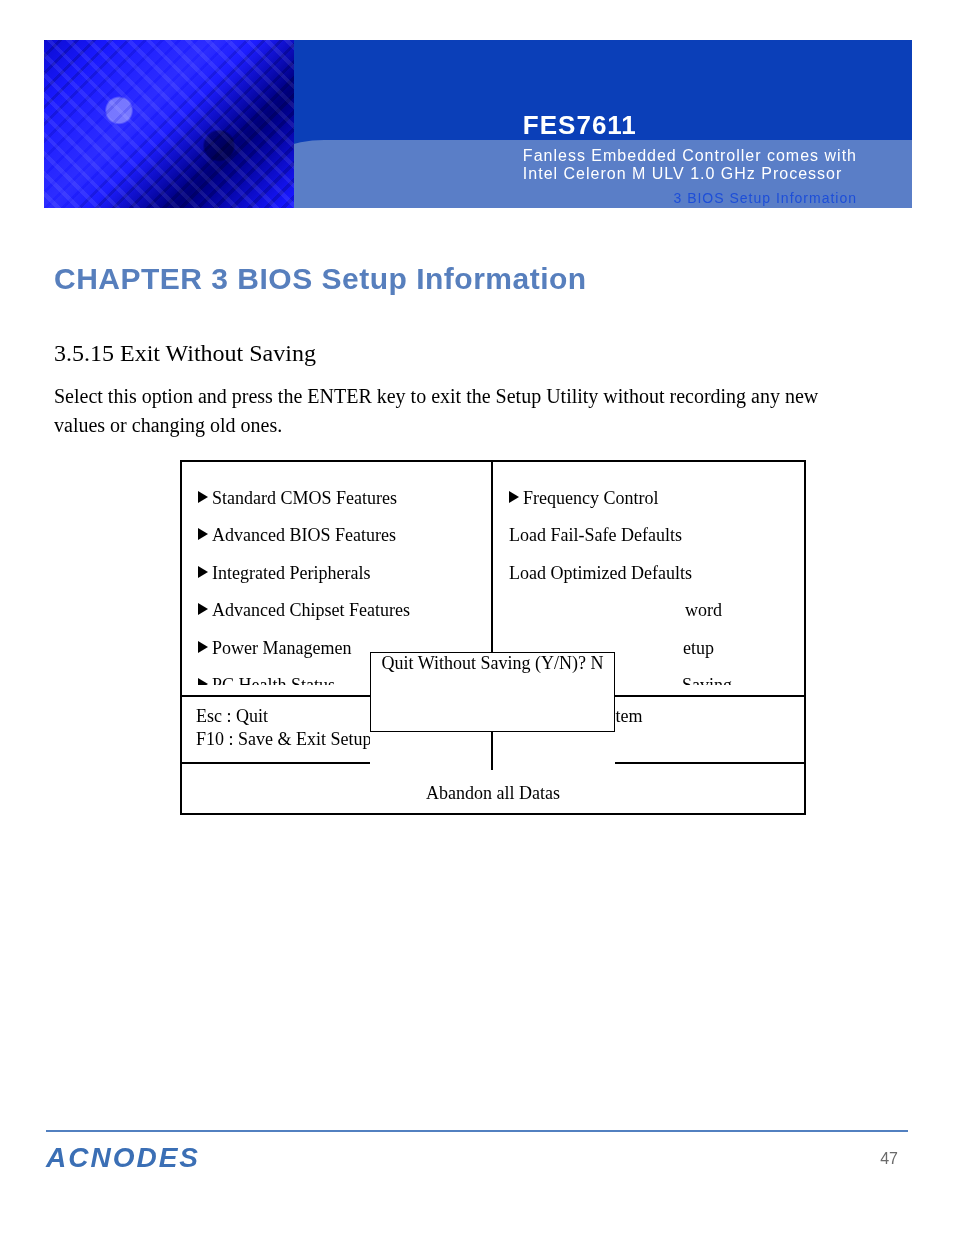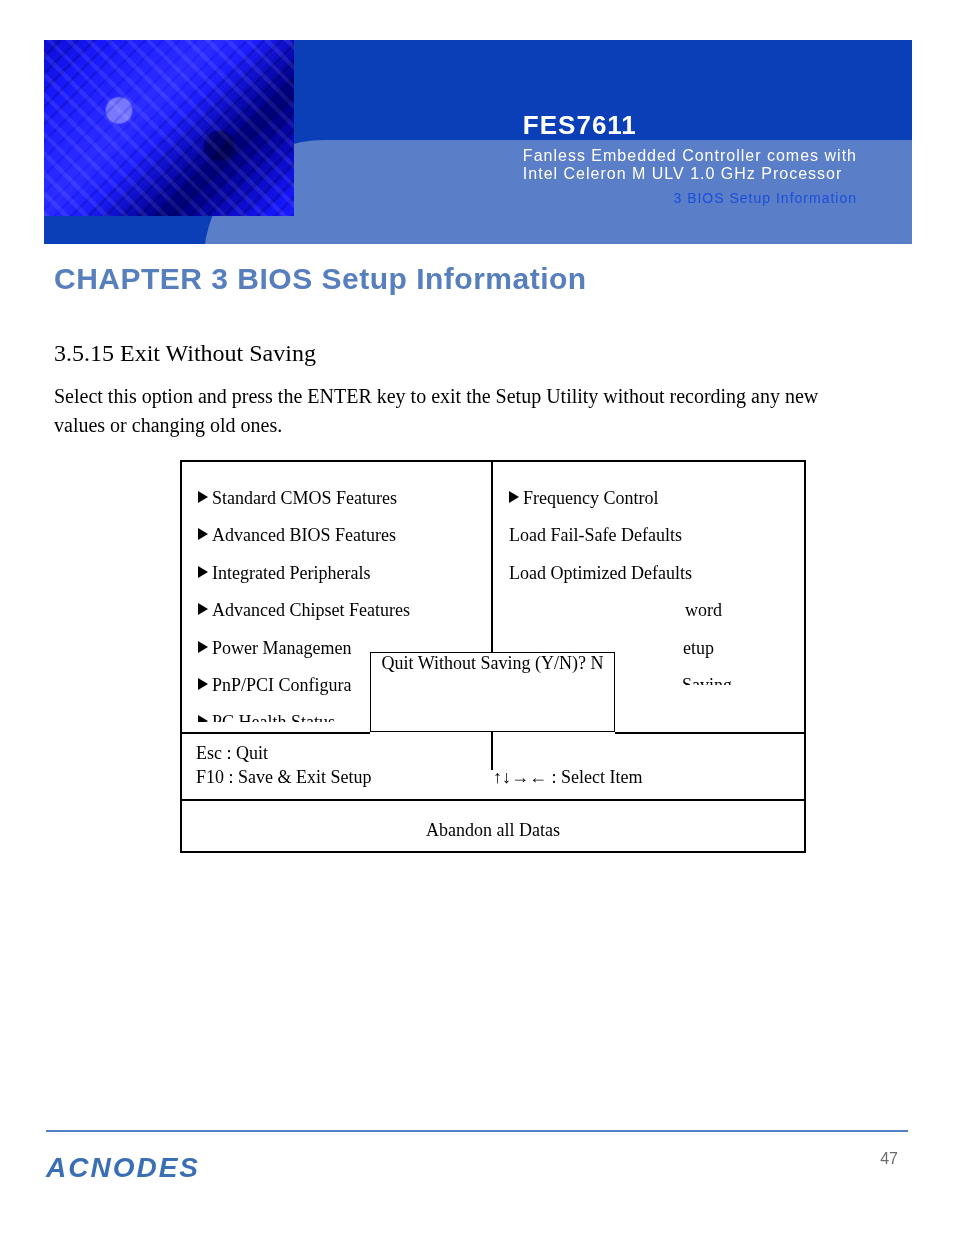--- a/index.html
+++ b/index.html
@@ -16,7 +16,7 @@
     left: 44px;
     top: 40px;
     width: 868px;
-    height: 204px;
+    height: 168px;
     overflow: hidden;
   }
   .banner-bg {

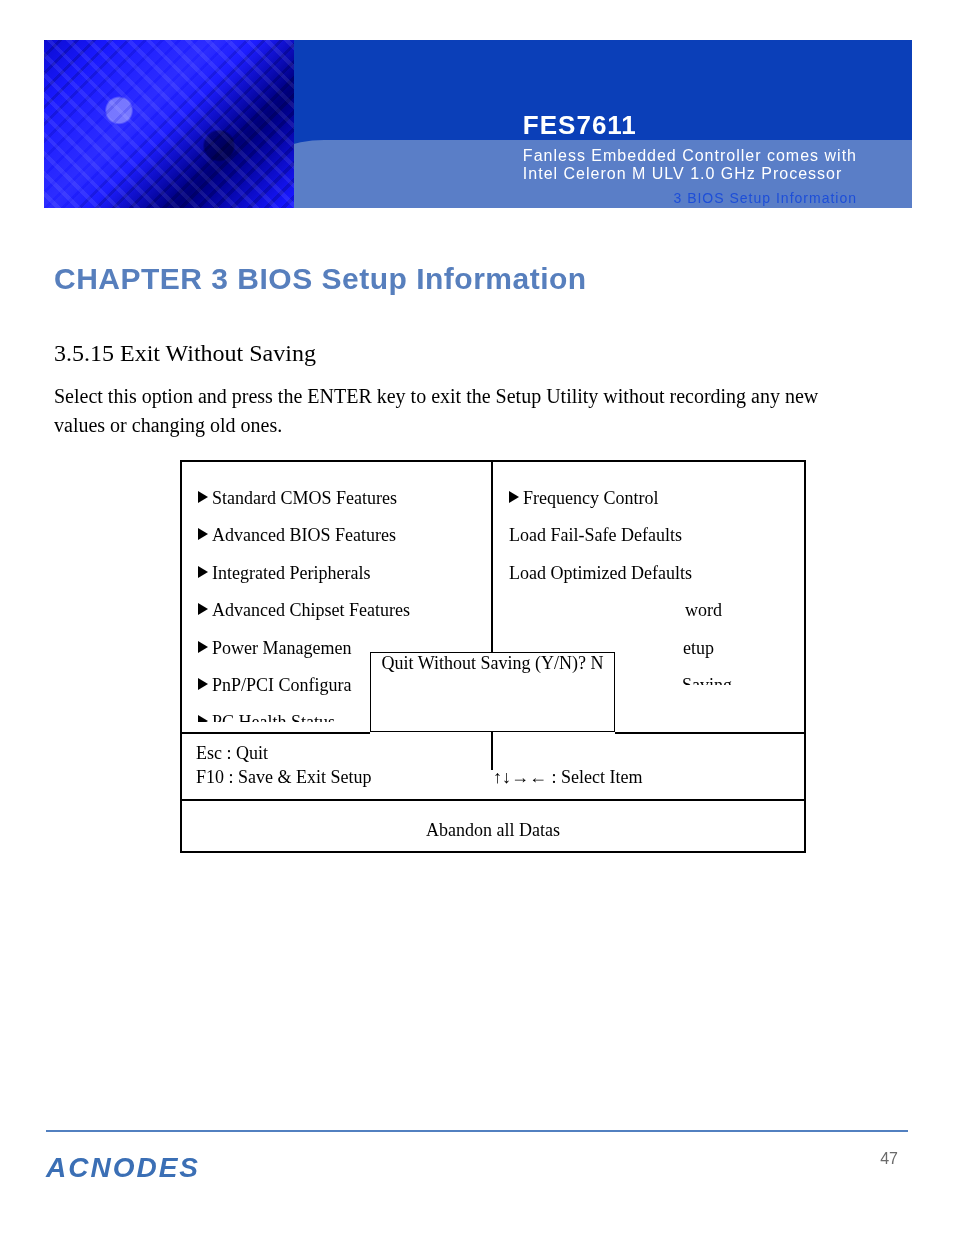--- a/index.html
+++ b/index.html
@@ -241,7 +241,6 @@
       <div class="bios-item"><span class="tri"></span><span>Integrated Peripherals</span></div>
       <div class="bios-item"><span class="tri"></span><span>Advanced Chipset Features</span></div>
       <div class="bios-item"><span class="tri"></span><span>Power Managemen</span></div>
-      <div class="bios-item"><span class="tri"></span><span>PnP/PCI Configura</span></div>
       <div class="bios-item" style="height:18px;overflow:hidden"><span class="tri"></span><span>PC Health Status</span></div>
     </div>
     <div class="bios-col">

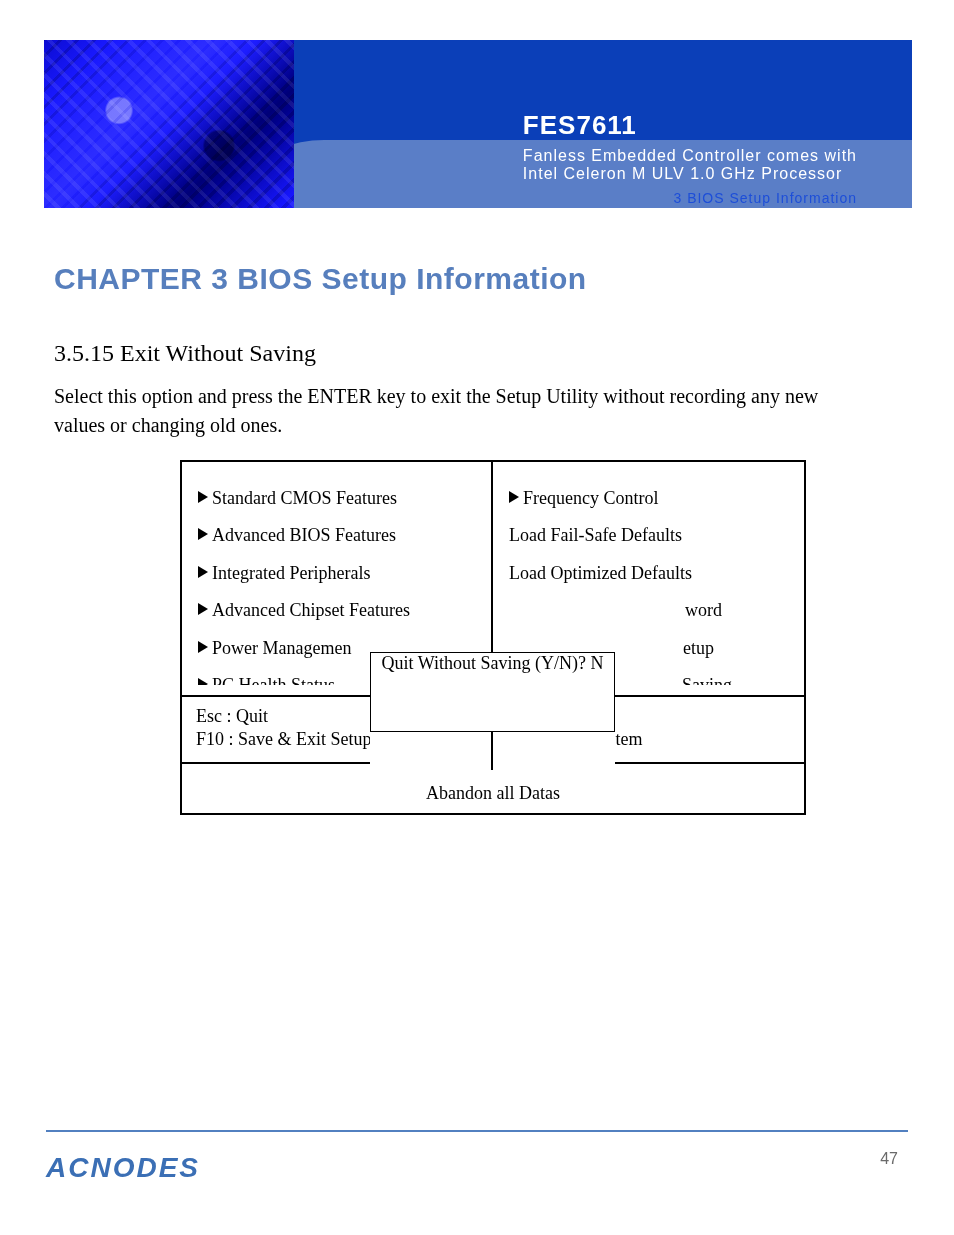--- a/index.html
+++ b/index.html
@@ -143,7 +143,6 @@
   .bios-help {
     display: flex;
     padding: 8px 14px 10px 14px;
-    align-items: flex-end;
   }
   .bios-help .left-help { width: 50%; }
   .bios-help .right-help { width: 50%; }

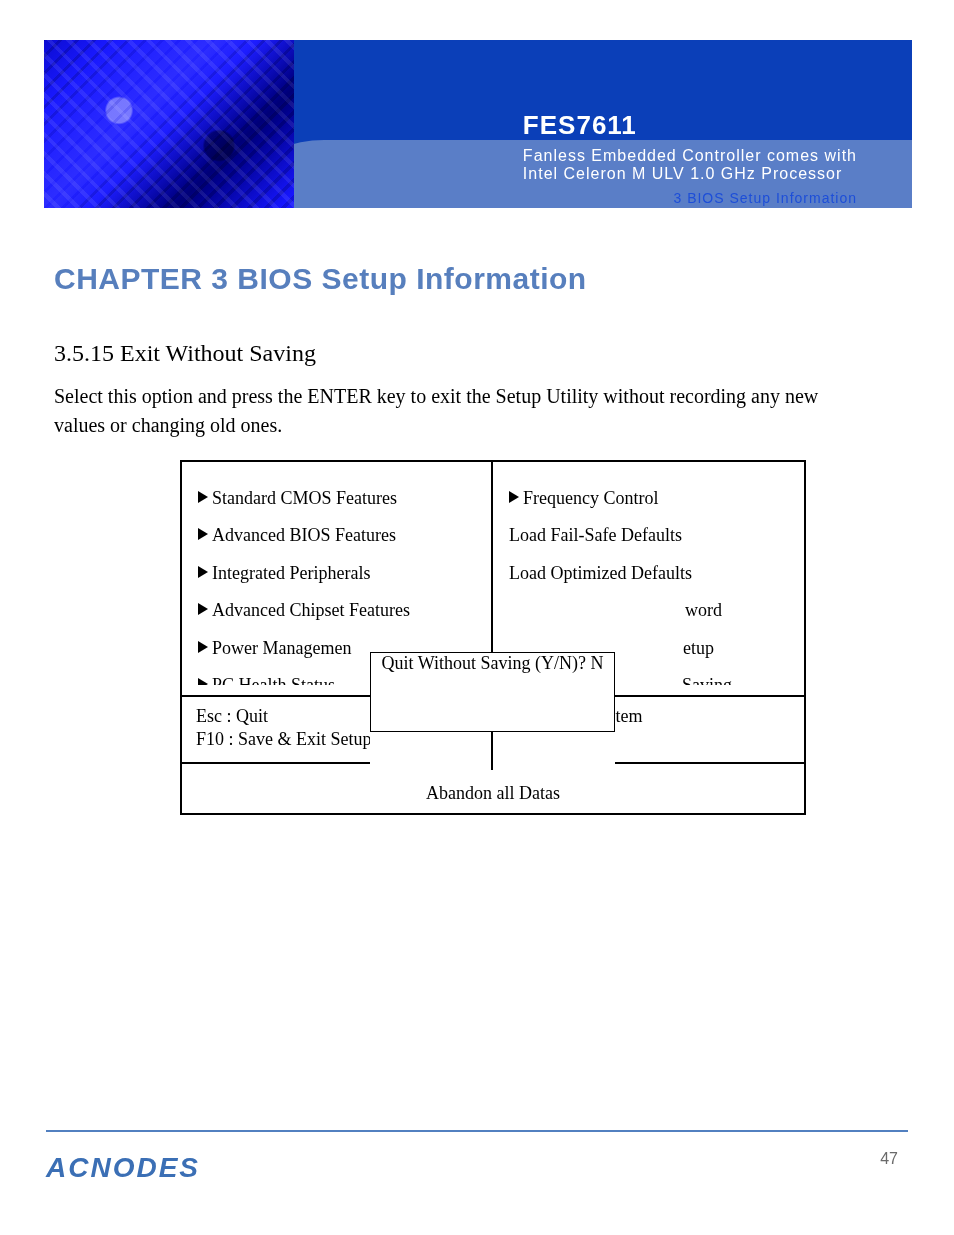--- a/index.html
+++ b/index.html
@@ -204,7 +204,6 @@
     letter-spacing: 2px;
     color: #3b6fb5;
     font-style: italic;
-    margin-top: 10px;
   }
   .page-num {
     position: absolute;

